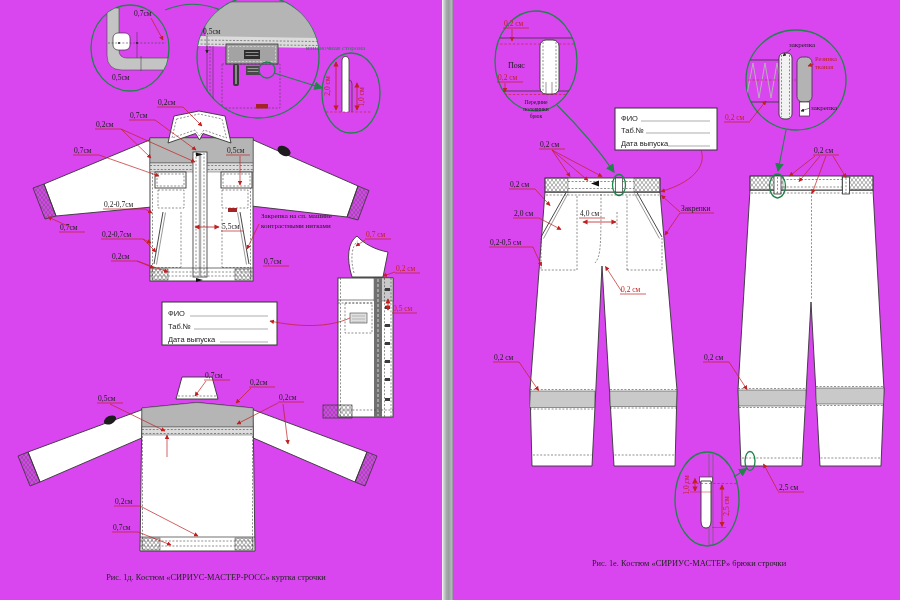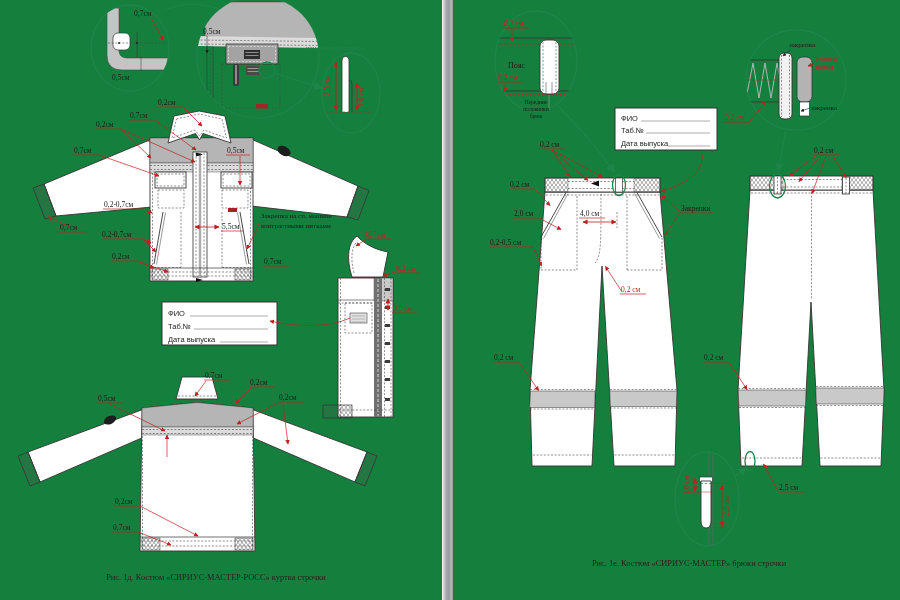--- a/index.html
+++ b/index.html
@@ -3,7 +3,7 @@
 <meta charset="utf-8">
 <style>
   html,body { margin:0; padding:0; background:#fff; }
-  .stage { position:relative; width:900px; height:600px; background:#15803d; overflow:hidden; }
+  .stage { position:relative; width:900px; height:600px; background:#d946ef; overflow:hidden; }
   svg text { font-family:"Liberation Serif","DejaVu Serif",serif; }
   .lb  { font-size:7.5px; fill:#1c1c1c; }
   .lb8 { font-size:8px;   fill:#1c1c1c; }

